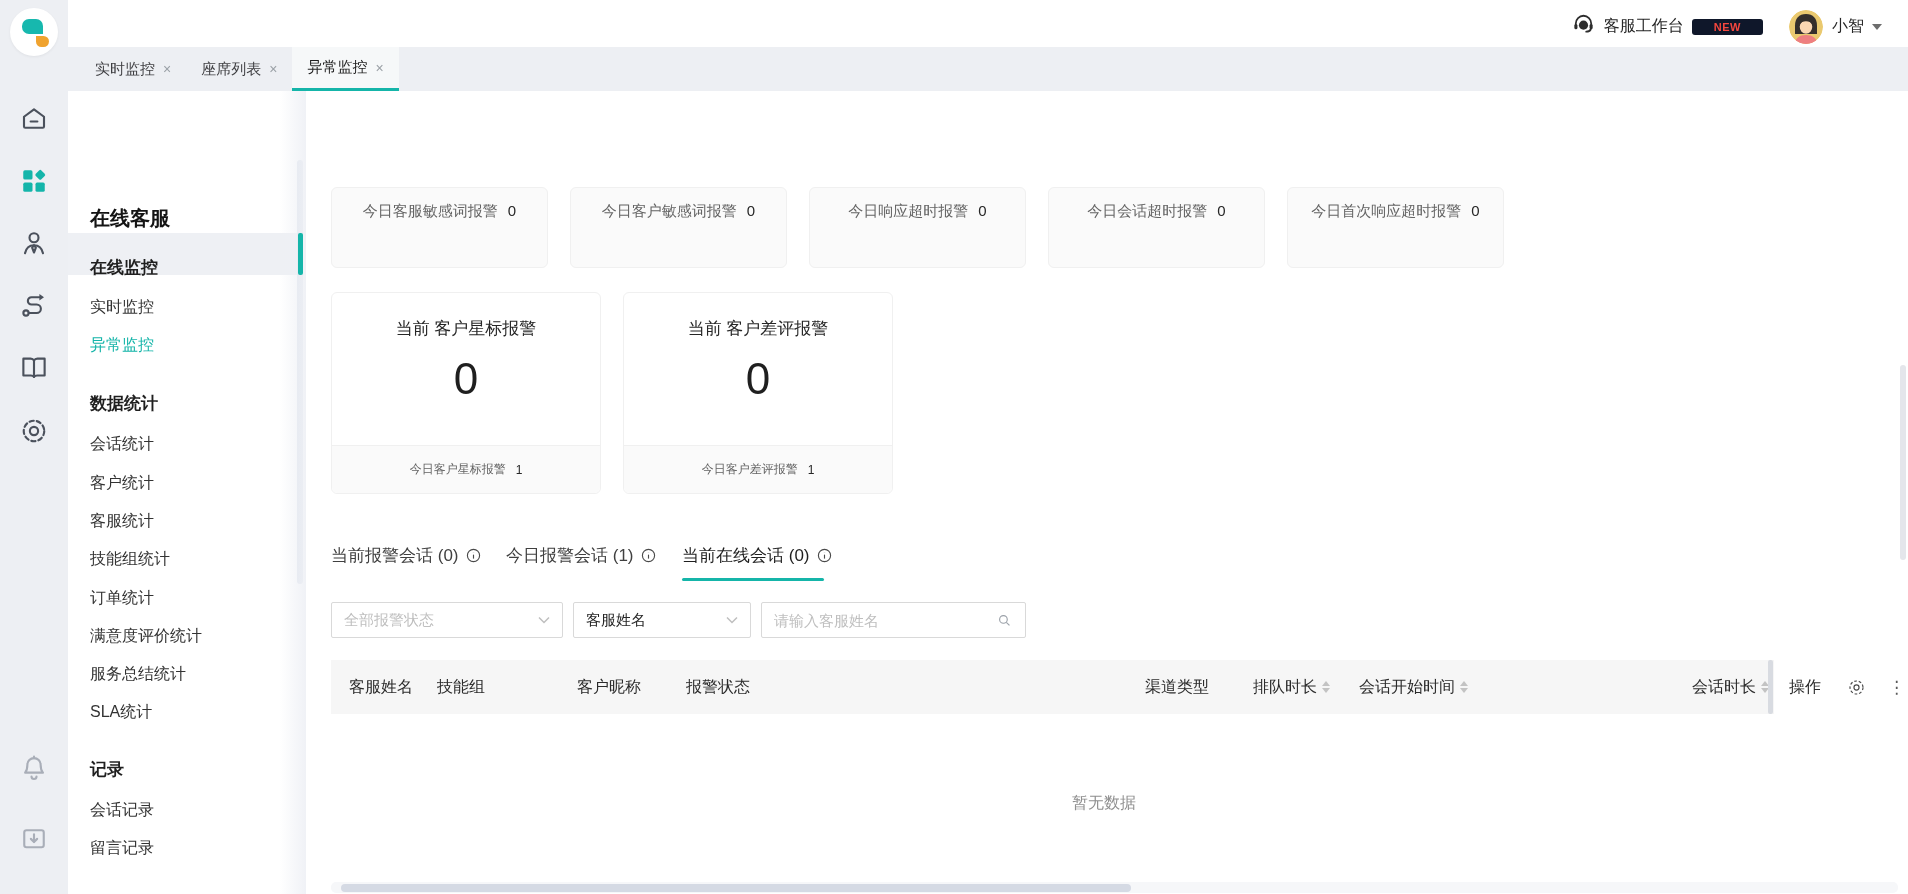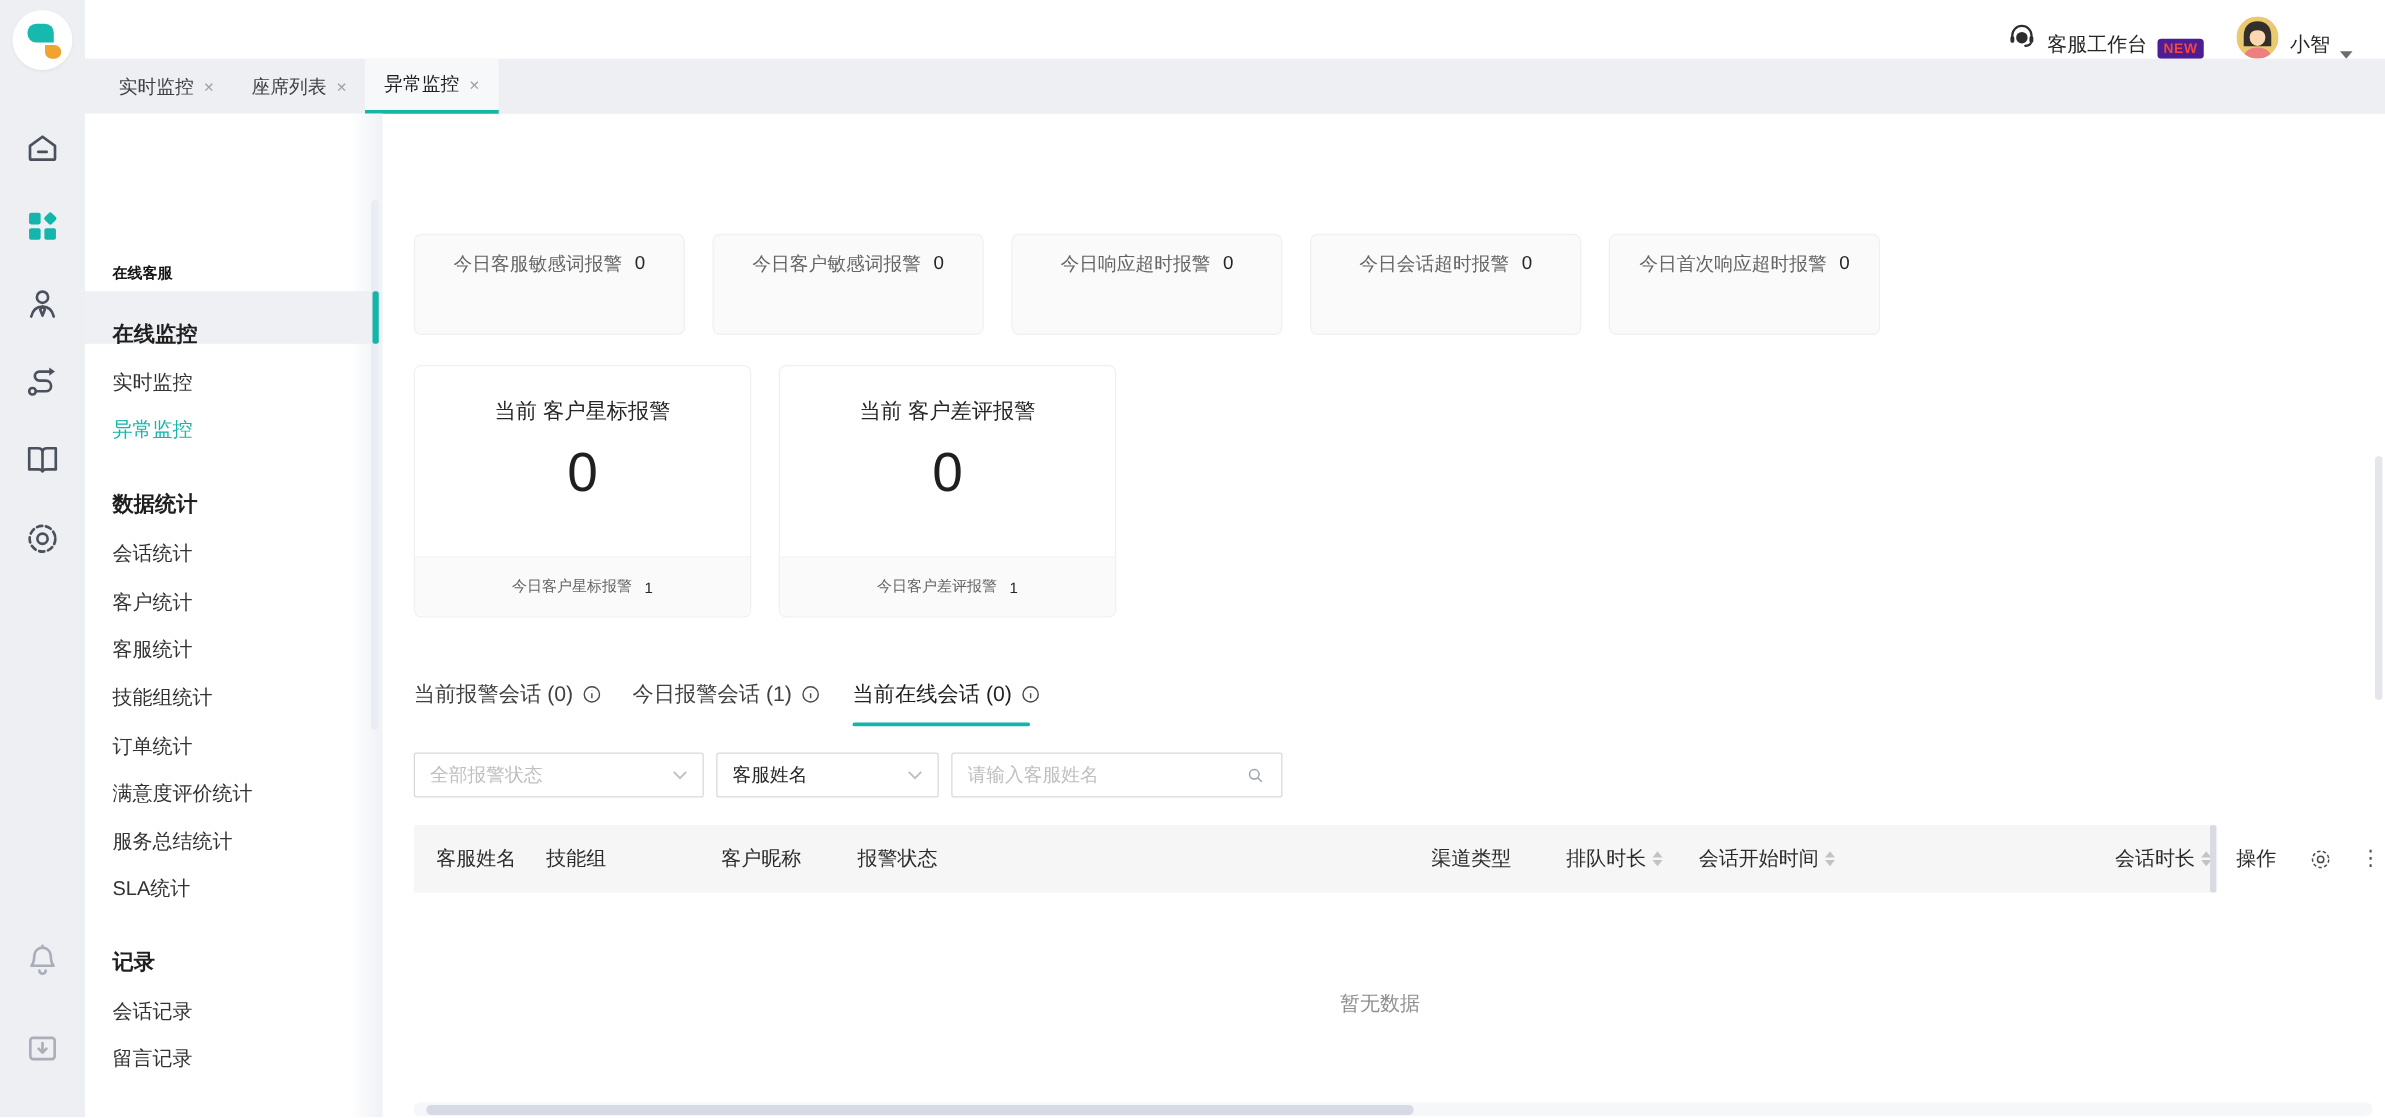--- a/index.html
+++ b/index.html
@@ -21,7 +21,7 @@
 
   
   .tophead { position:absolute; left:68px; top:0; right:0; height:47px; background:#fff; }
-  .tophead-right { position:absolute; right:26px; top:6px; height:41px; display:flex; align-items:flex-end; }
+  .tophead-right { position:absolute; right:26px; top:6px; height:41px; display:flex; align-items:center; }
   .product-label { font-size:16px; color:#262626; margin-left:8px; }
   .new-badge { margin-left:8px; background:#4c1d95; color:#f5473f; font-size:11px; font-weight:bold; padding:2px 5px; border-radius:3px; letter-spacing:.5px; }
   .avatar { width:34px; height:34px; border-radius:50%; overflow:hidden; margin-left:26px; }

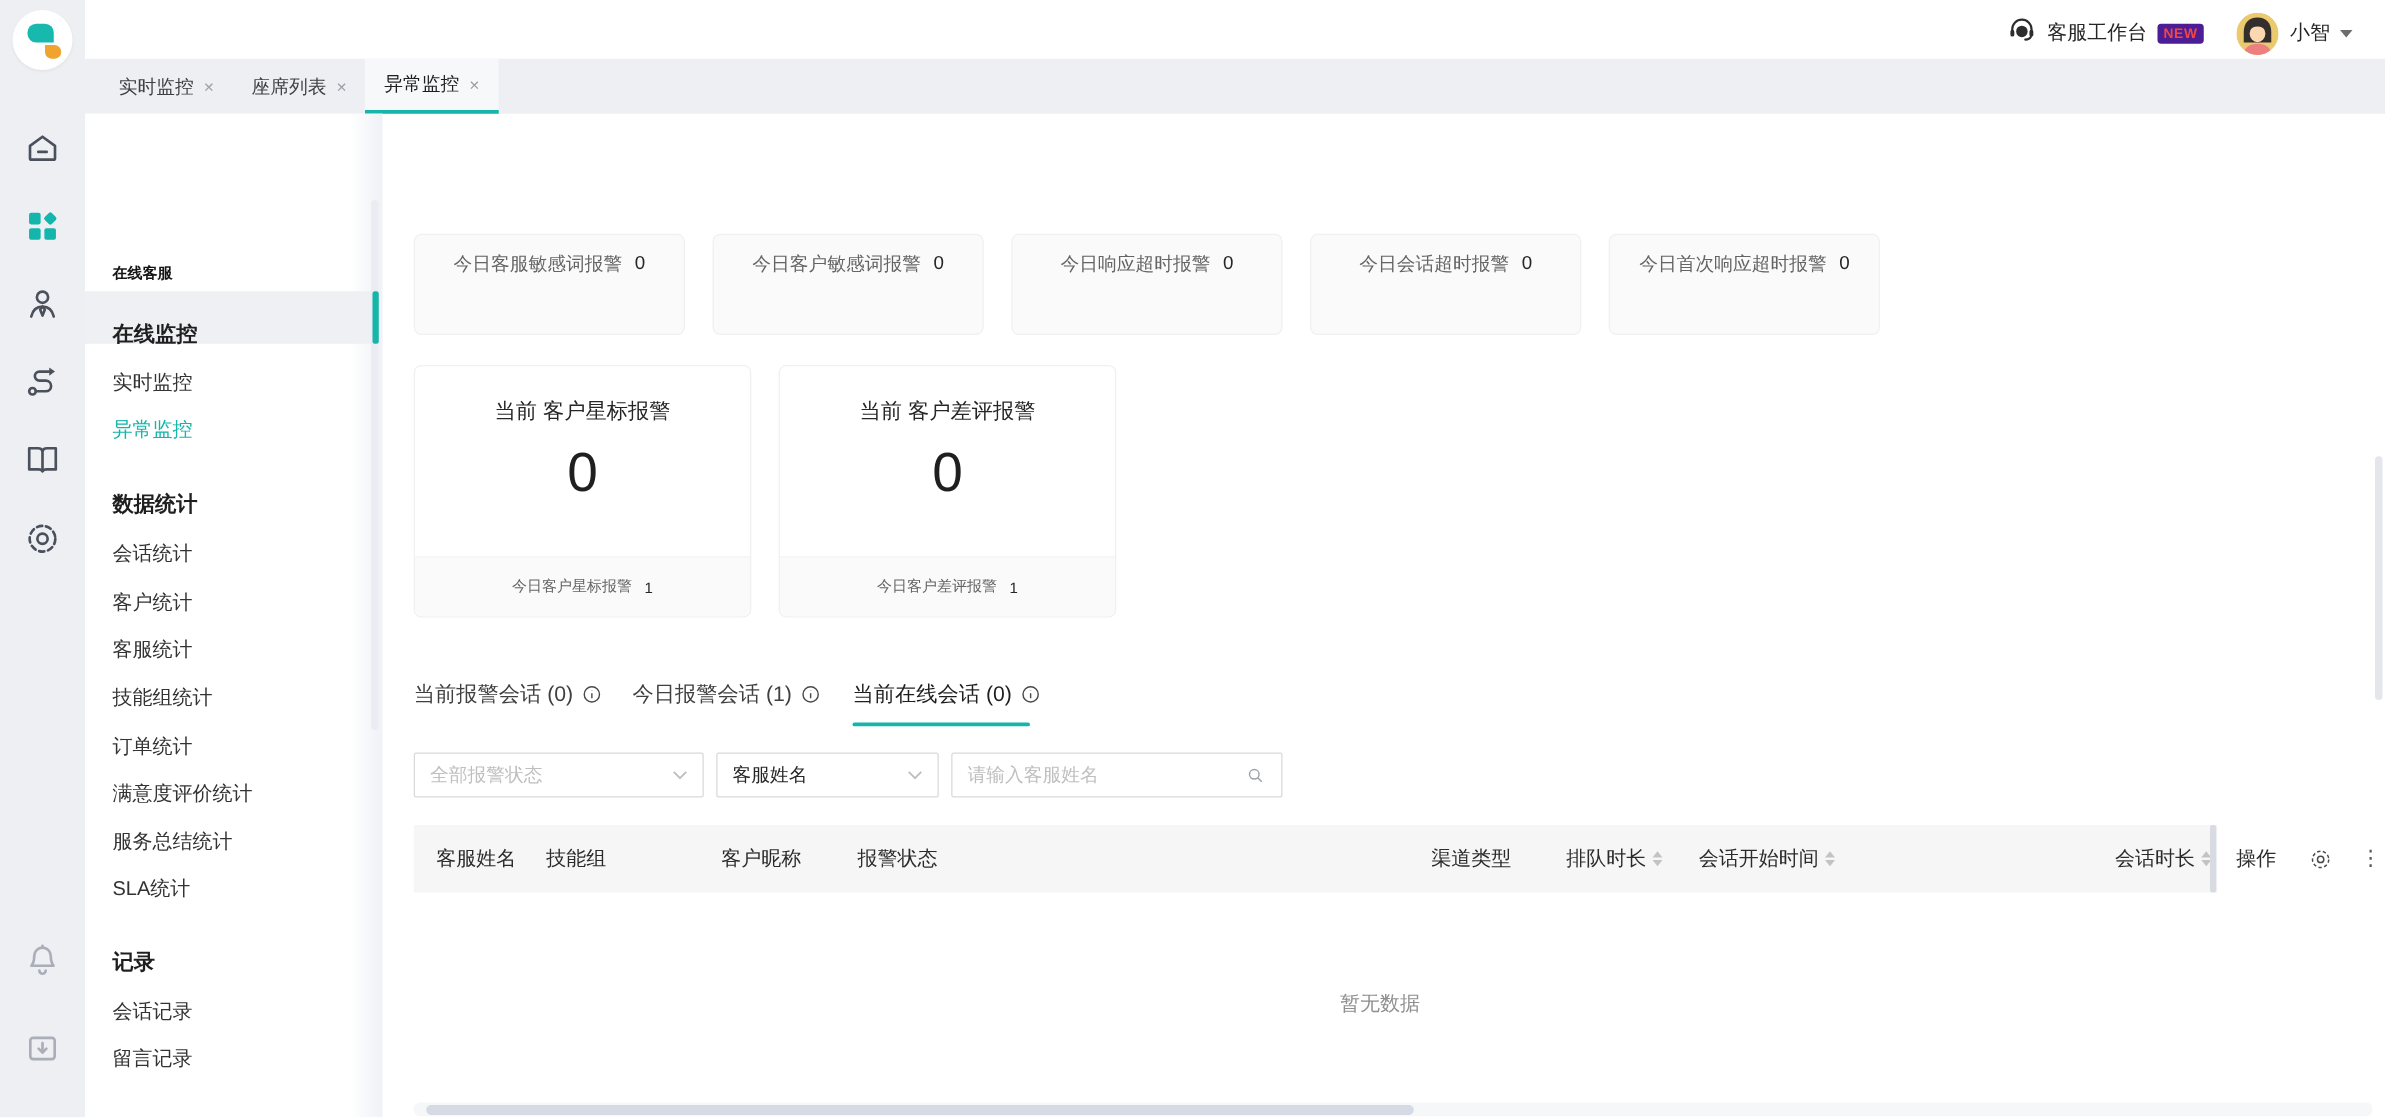--- a/index.html
+++ b/index.html
@@ -23,7 +23,7 @@
   .tophead { position:absolute; left:68px; top:0; right:0; height:47px; background:#fff; }
   .tophead-right { position:absolute; right:26px; top:6px; height:41px; display:flex; align-items:center; }
   .product-label { font-size:16px; color:#262626; margin-left:8px; }
-  .new-badge { margin-left:8px; background:#4c1d95; color:#f5473f; font-size:11px; font-weight:bold; padding:2px 5px; border-radius:3px; letter-spacing:.5px; }
+  .new-badge { margin-left:8px; background:#0f172a; color:#f5473f; font-size:11px; font-weight:bold; padding:2px 22px; border-radius:3px; letter-spacing:.5px; }
   .avatar { width:34px; height:34px; border-radius:50%; overflow:hidden; margin-left:26px; }
   .user-name { font-size:16px; margin-left:9px; }
   .caret-down { width:0; height:0; border-left:5px solid transparent; border-right:5px solid transparent; border-top:6px solid #6d6d6d; margin-left:8px; }

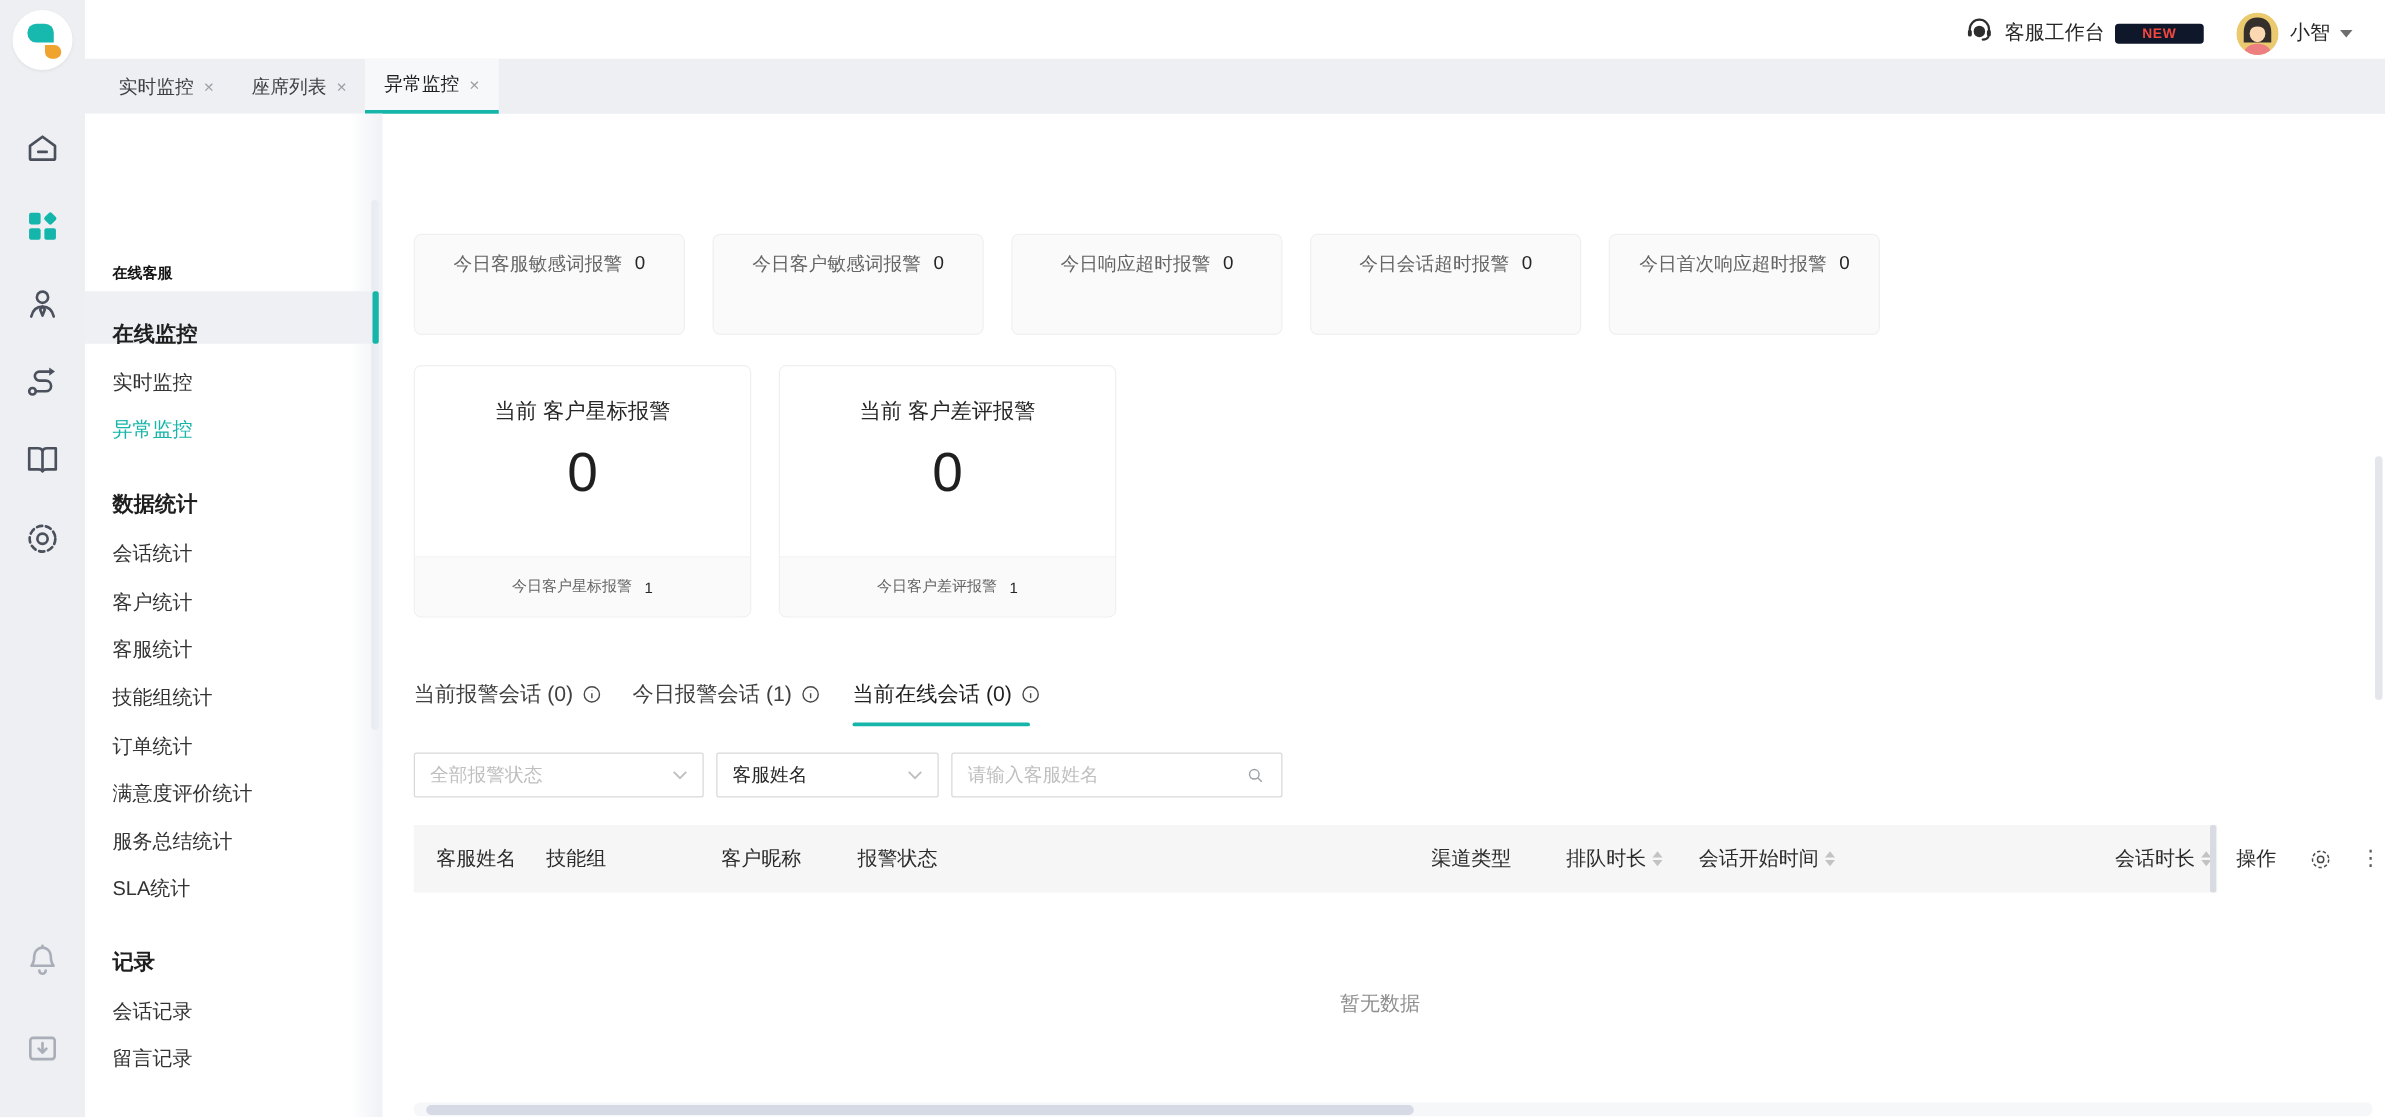--- a/index.html
+++ b/index.html
@@ -37,7 +37,7 @@
   .nav { position:absolute; left:68px; top:91px; width:238px; bottom:0; background:#fff; }
   .nav::after { content:""; position:absolute; top:0; bottom:0; right:0; width:26px; background:linear-gradient(to right, rgba(238,240,245,0), rgba(238,240,245,.9)); }
   .nav-scrollthumb { position:absolute; right:3px; top:69px; width:6px; height:424px; background:#dfe4ed; border-radius:3px; }
-  .nav-title { position:absolute; left:22px; font-size:12px; font-weight:bold; color:#141414; line-height:26px; }
+  .nav-title { position:absolute; left:22px; font-size:20px; font-weight:bold; color:#141414; line-height:26px; }
   .nav-group { position:absolute; left:22px; font-size:17px; font-weight:bold; color:#1f1f1f; line-height:22px; }
   .nav-item { position:absolute; left:22px; font-size:16px; color:#333; line-height:22px; cursor:pointer; }
   .nav-active-row { position:absolute; left:0; right:5px; top:142px; height:42px; background:#eef0f4; }

